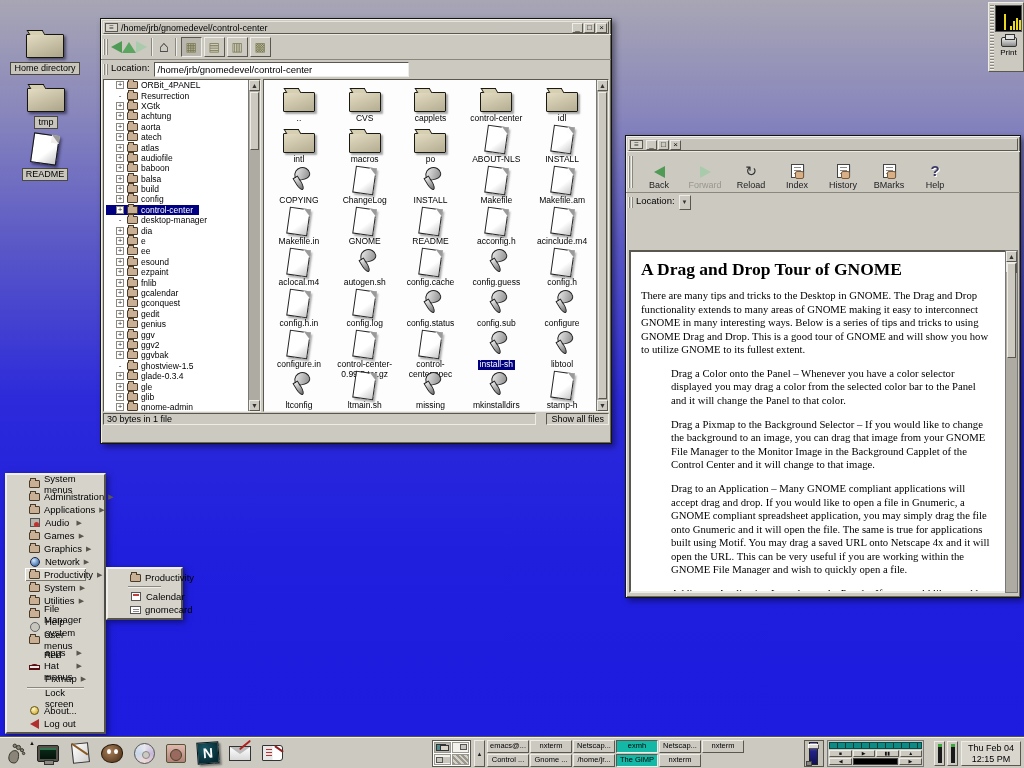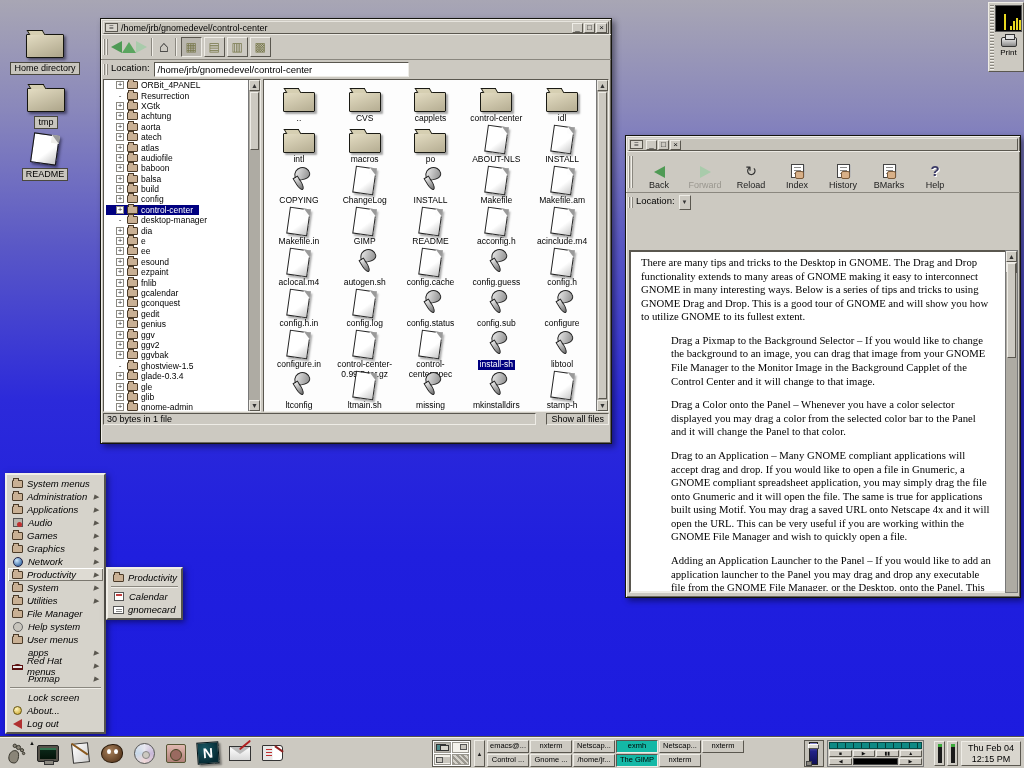--- a/index.html
+++ b/index.html
@@ -537,7 +537,7 @@
    </div>
             <div class="fitem">
      <div class="ficon-doc"></div>
-     <div class="flabel">GIMP</div>
+     <div class="flabel">GNOME</div>
    </div>
             <div class="fitem">
      <div class="ficon-doc"></div>

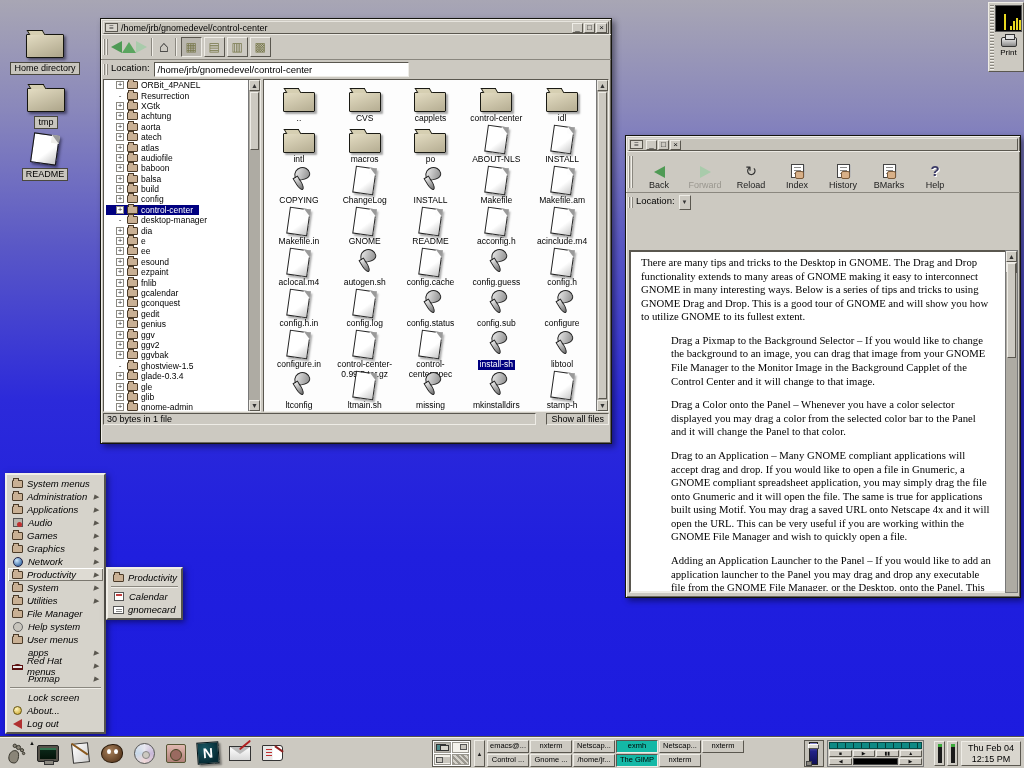--- a/index.html
+++ b/index.html
@@ -693,6 +693,7 @@
       <div class="locdrop">▼</div>
     </div>
     <div class="hcontent">
+      <h1>A Drag and Drop Tour of GNOME</h1>
       <div id="hb-paragraphs">
           <p class="p-intro">There are many tips and tricks to the Desktop in GNOME. The Drag and Drop functionality extends to many areas of GNOME making it easy to interconnect GNOME in many interesting ways. Below is a series of tips and tricks to using GNOME Drag and Drop. This is a good tour of GNOME and will show you how to utilize GNOME to its fullest extent.</p>
           <p class="p-tip">Drag a Pixmap to the Background Selector – If you would like to change the background to an image, you can drag that image from your GNOME File Manager to the Monitor Image in the Background Capplet of the Control Center and it will change to that image.</p>

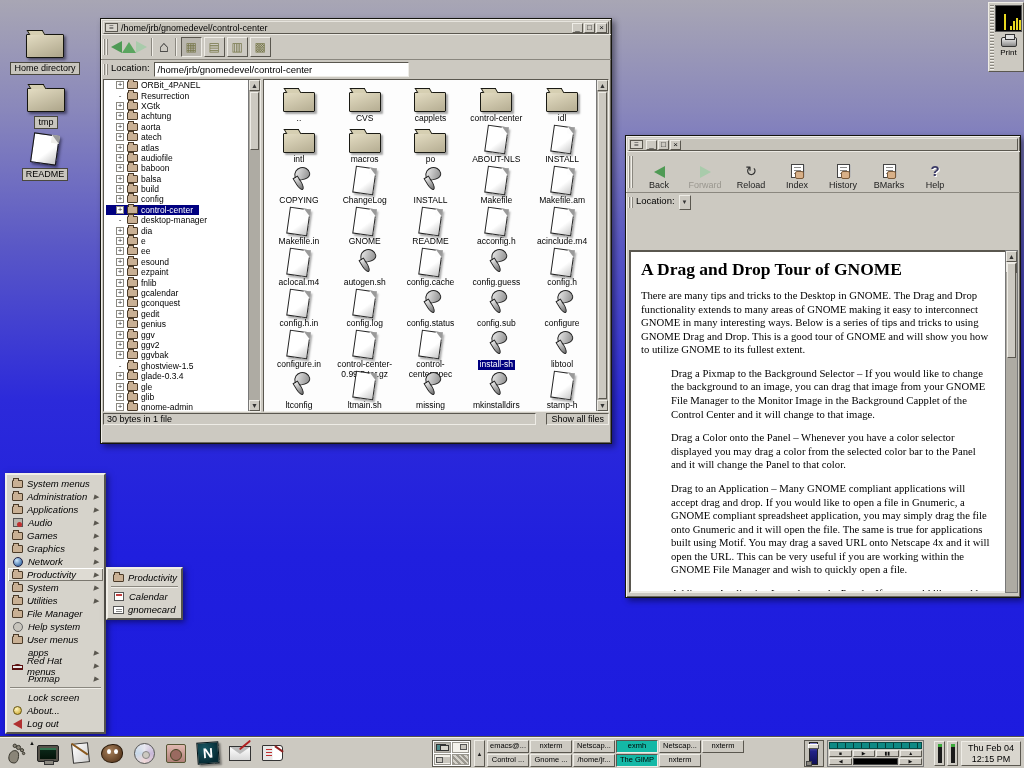--- a/index.html
+++ b/index.html
@@ -696,8 +696,8 @@
       <h1>A Drag and Drop Tour of GNOME</h1>
       <div id="hb-paragraphs">
           <p class="p-intro">There are many tips and tricks to the Desktop in GNOME. The Drag and Drop functionality extends to many areas of GNOME making it easy to interconnect GNOME in many interesting ways. Below is a series of tips and tricks to using GNOME Drag and Drop. This is a good tour of GNOME and will show you how to utilize GNOME to its fullest extent.</p>
+          <p class="p-tip">Drag a Color onto the Panel – Whenever you have a color selector displayed you may drag a color from the selected color bar to the Panel and it will change the Panel to that color.</p>
           <p class="p-tip">Drag a Pixmap to the Background Selector – If you would like to change the background to an image, you can drag that image from your GNOME File Manager to the Monitor Image in the Background Capplet of the Control Center and it will change to that image.</p>
-          <p class="p-tip">Drag a Color onto the Panel – Whenever you have a color selector displayed you may drag a color from the selected color bar to the Panel and it will change the Panel to that color.</p>
           <p class="p-tip">Drag to an Application – Many GNOME compliant applications will accept drag and drop. If you would like to open a file in Gnumeric, a GNOME compliant spreadsheet application, you may simply drag the file onto Gnumeric and it will open the file. The same is true for applications built using Motif. You may drag a saved URL onto Netscape 4x and it will open the URL. This can be very useful if you are working within the GNOME File Manager and wish to quickly open a file.</p>
           <p class="p-tip">Adding an Application Launcher to the Panel – If you would like to add an application launcher to the Panel you may drag and drop any executable file from the GNOME File Manager, or the Desktop, onto the Panel. This will display the Create Launcher applet dialog box which will allow you to select a name and an icon for that launcher.</p>
         </div>

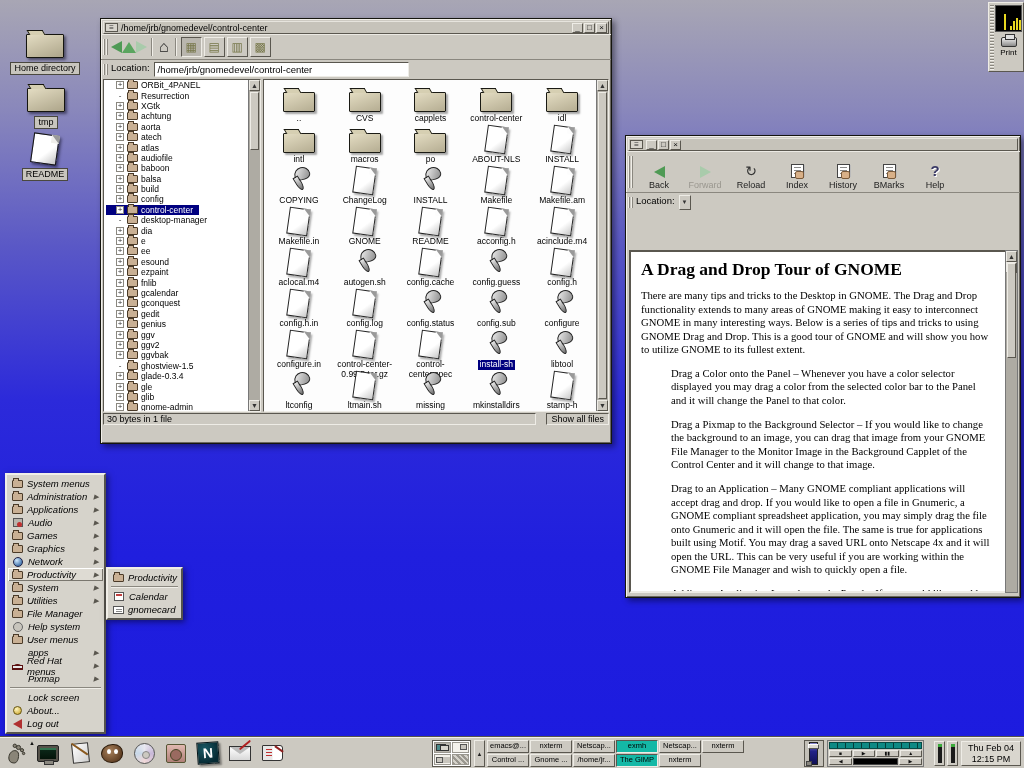--- a/index.html
+++ b/index.html
@@ -113,7 +113,7 @@
 
   
   .popup{position:absolute;background:#d6d3cb;border:2px solid;border-color:#f0eee8 #55534c #55534c #f0eee8;
-    box-shadow:2px 2px 6px rgba(0,0,20,.5);padding:2px 1px;font-style:italic;}
+    box-shadow:2px 2px 6px rgba(0,0,20,.5);padding:2px 18px;}
   #mainmenu{left:5px;top:473px;width:101px;}
   #submenu{left:106px;top:567px;width:77px;}
   .pitem{height:13px;display:flex;align-items:center;font-size:9.5px;gap:4px;padding:0 4px;color:#000;}

